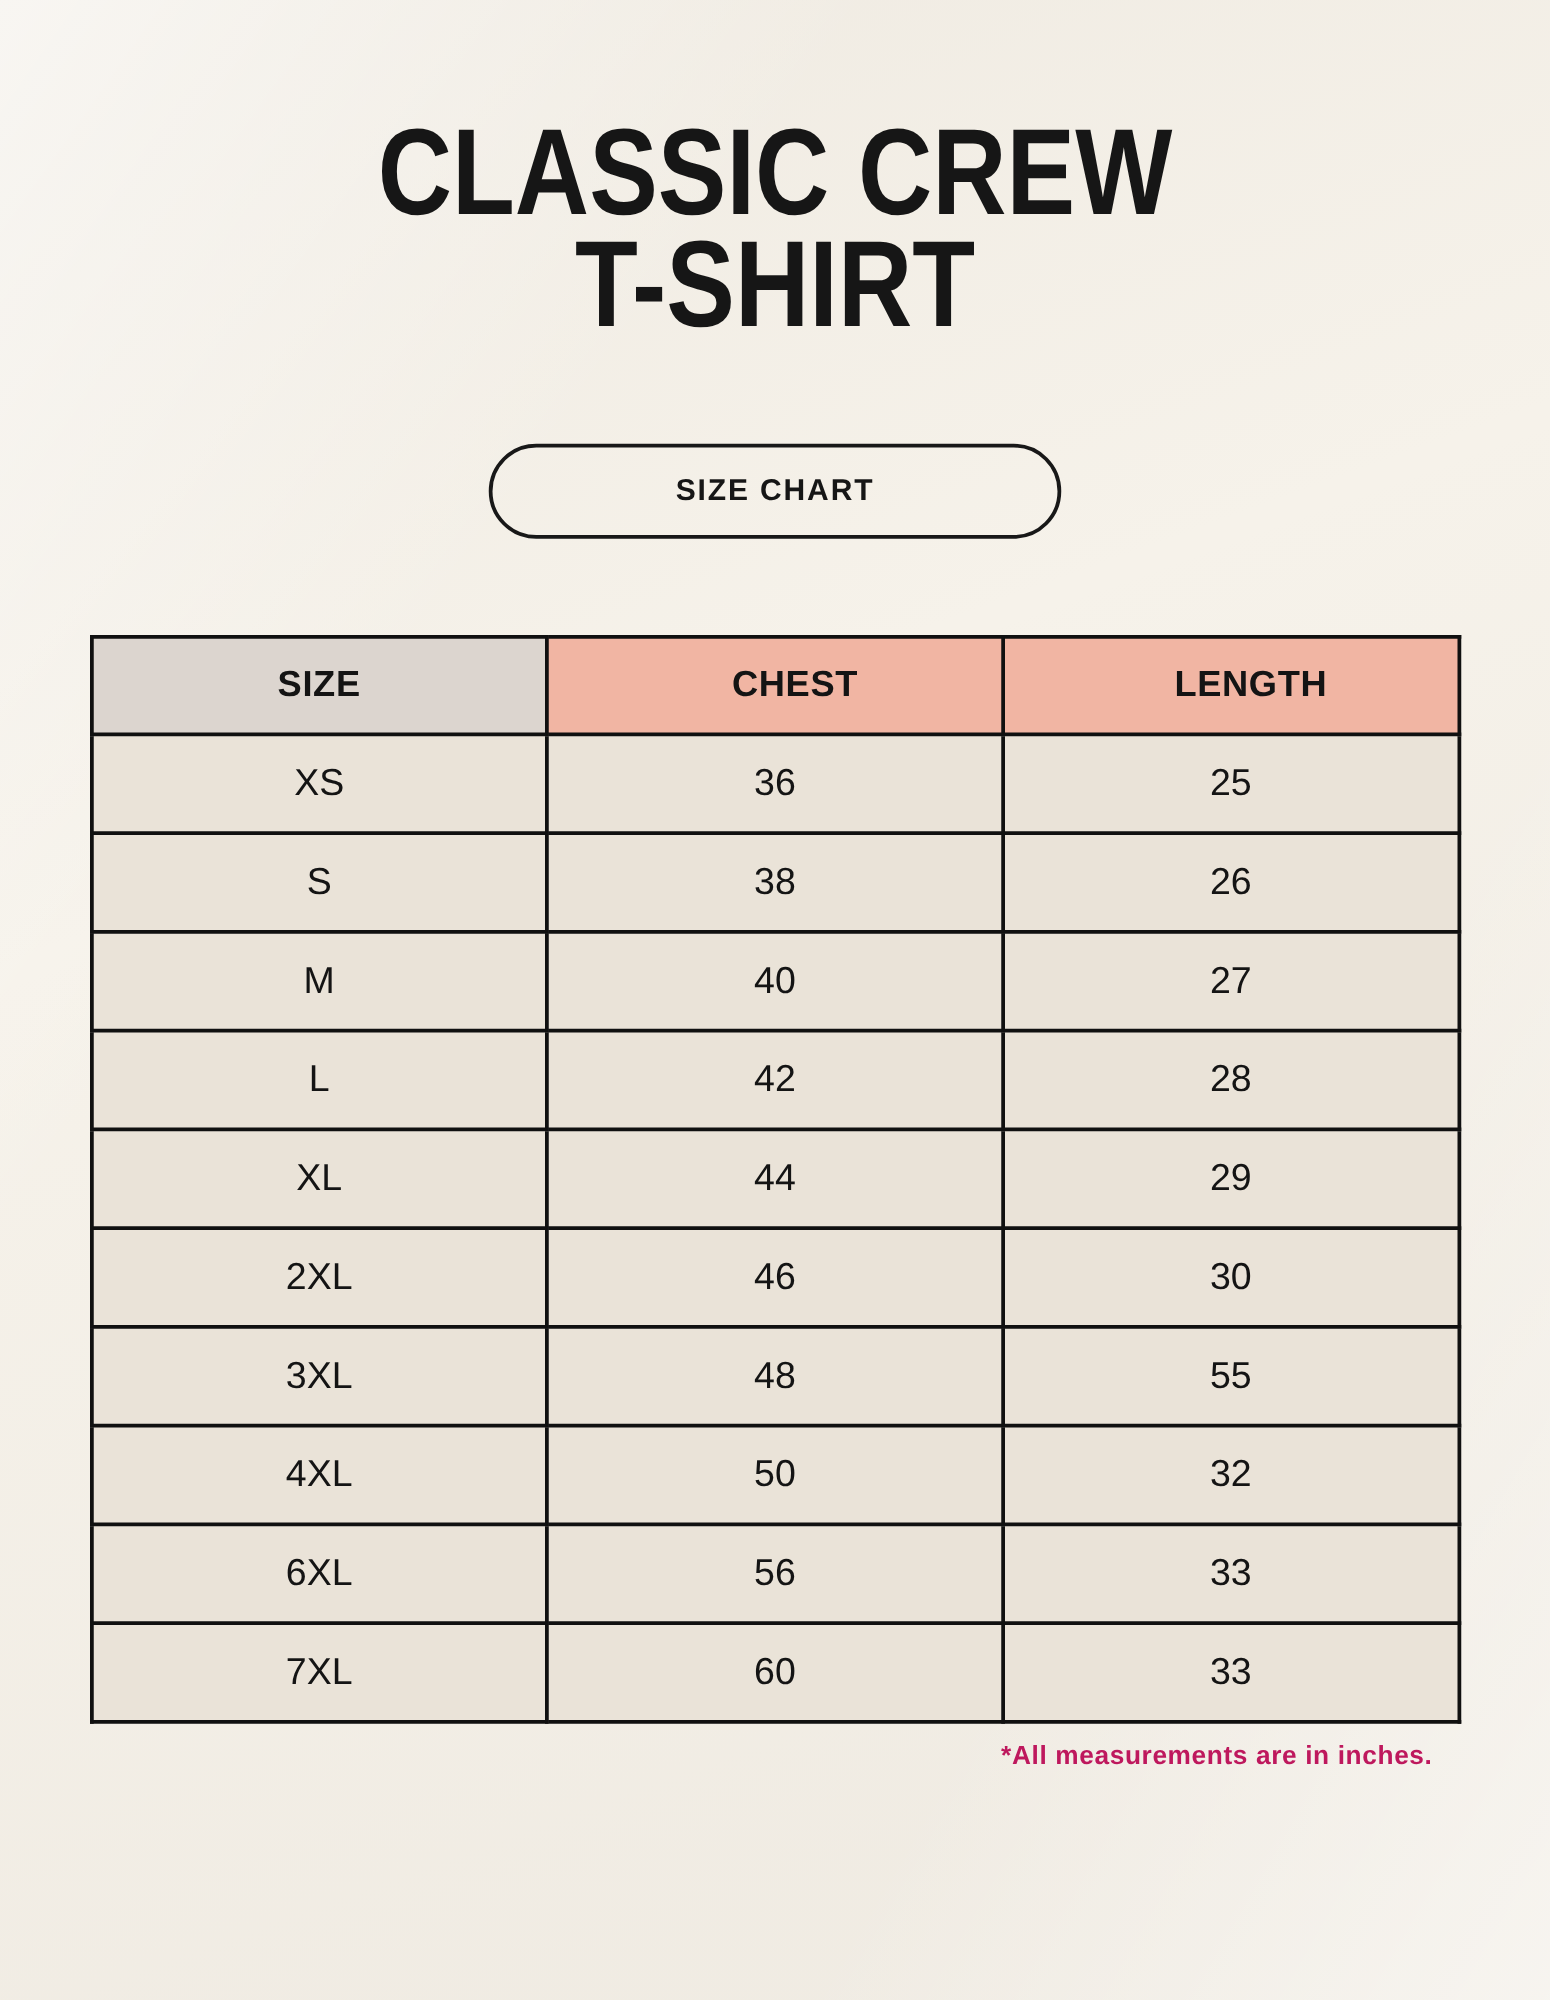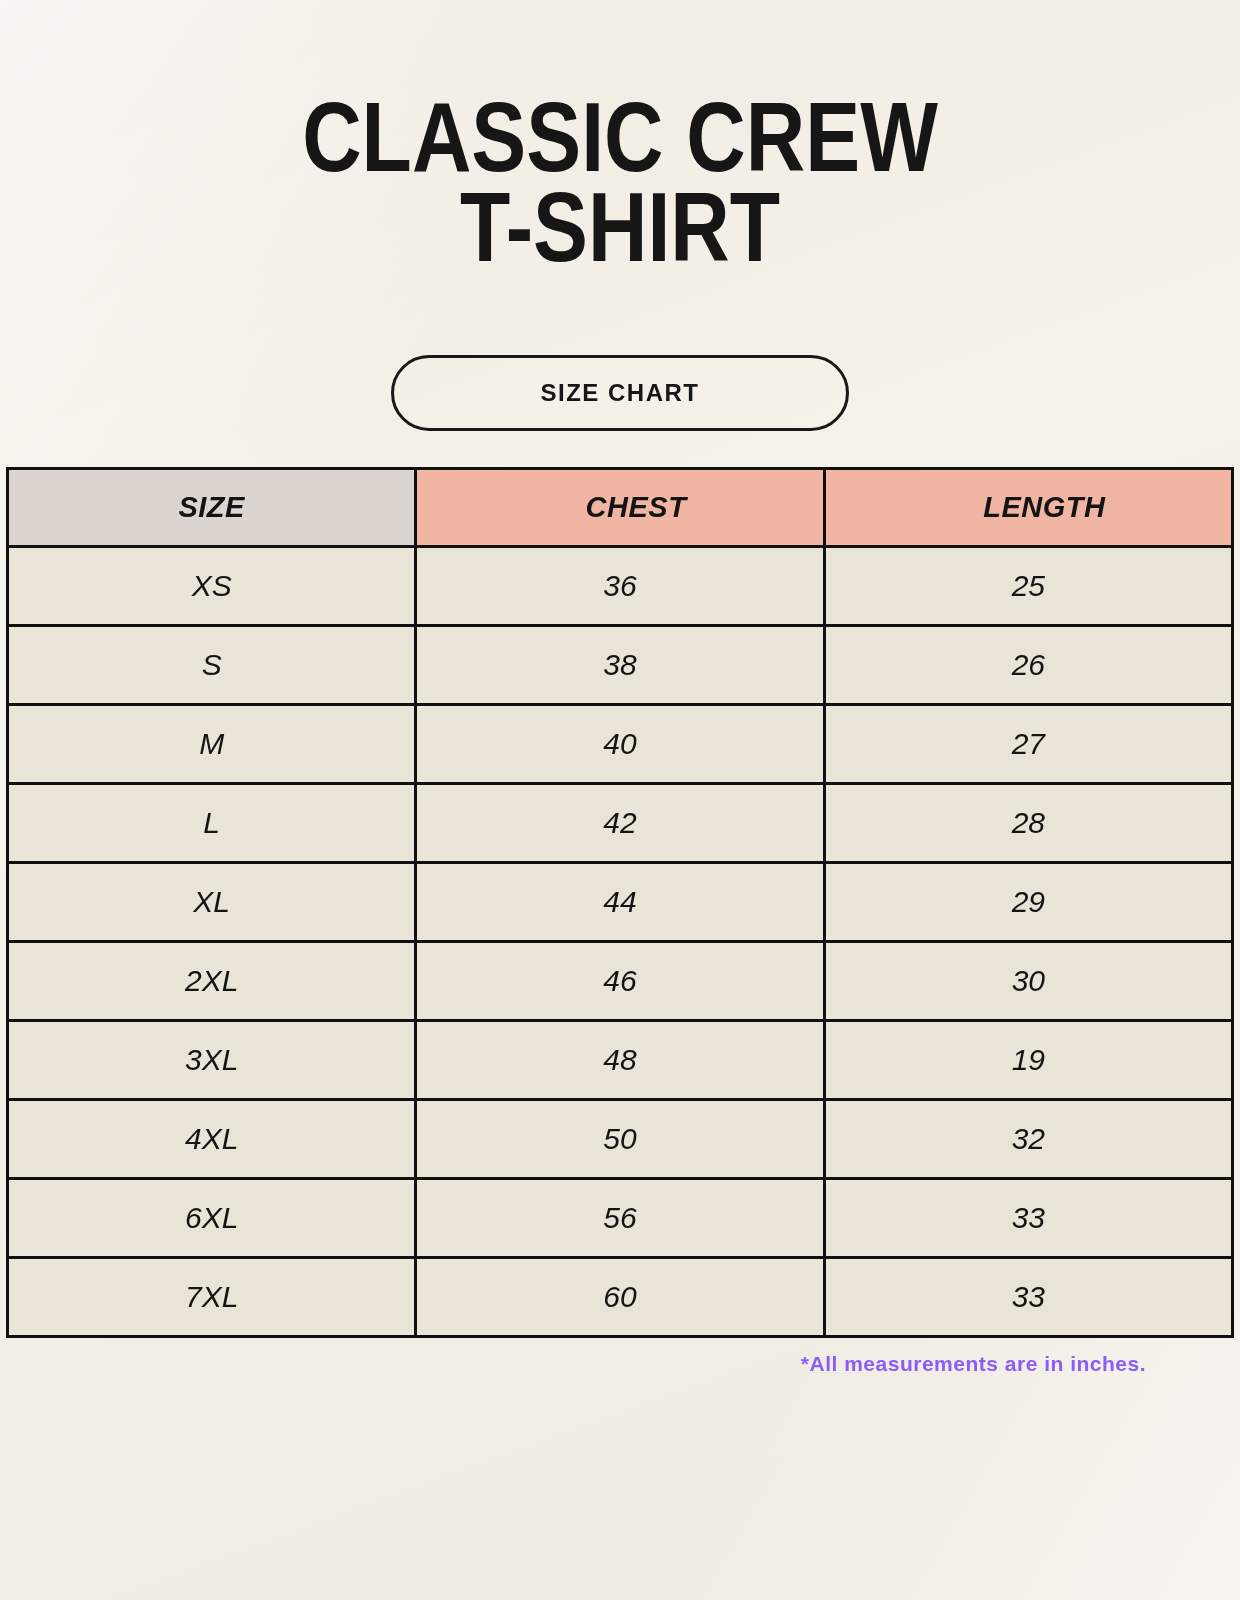--- a/index.html
+++ b/index.html
@@ -57,11 +57,10 @@
   }
 
   table.size-chart {
-    width: 1228px;
-    margin: 36px auto 0 auto;
+    width: 1097px;
+    margin: 77px auto 0 auto;
     border-collapse: collapse;
     table-layout: fixed;
-    font-style: italic;
   }
 
   table.size-chart th,

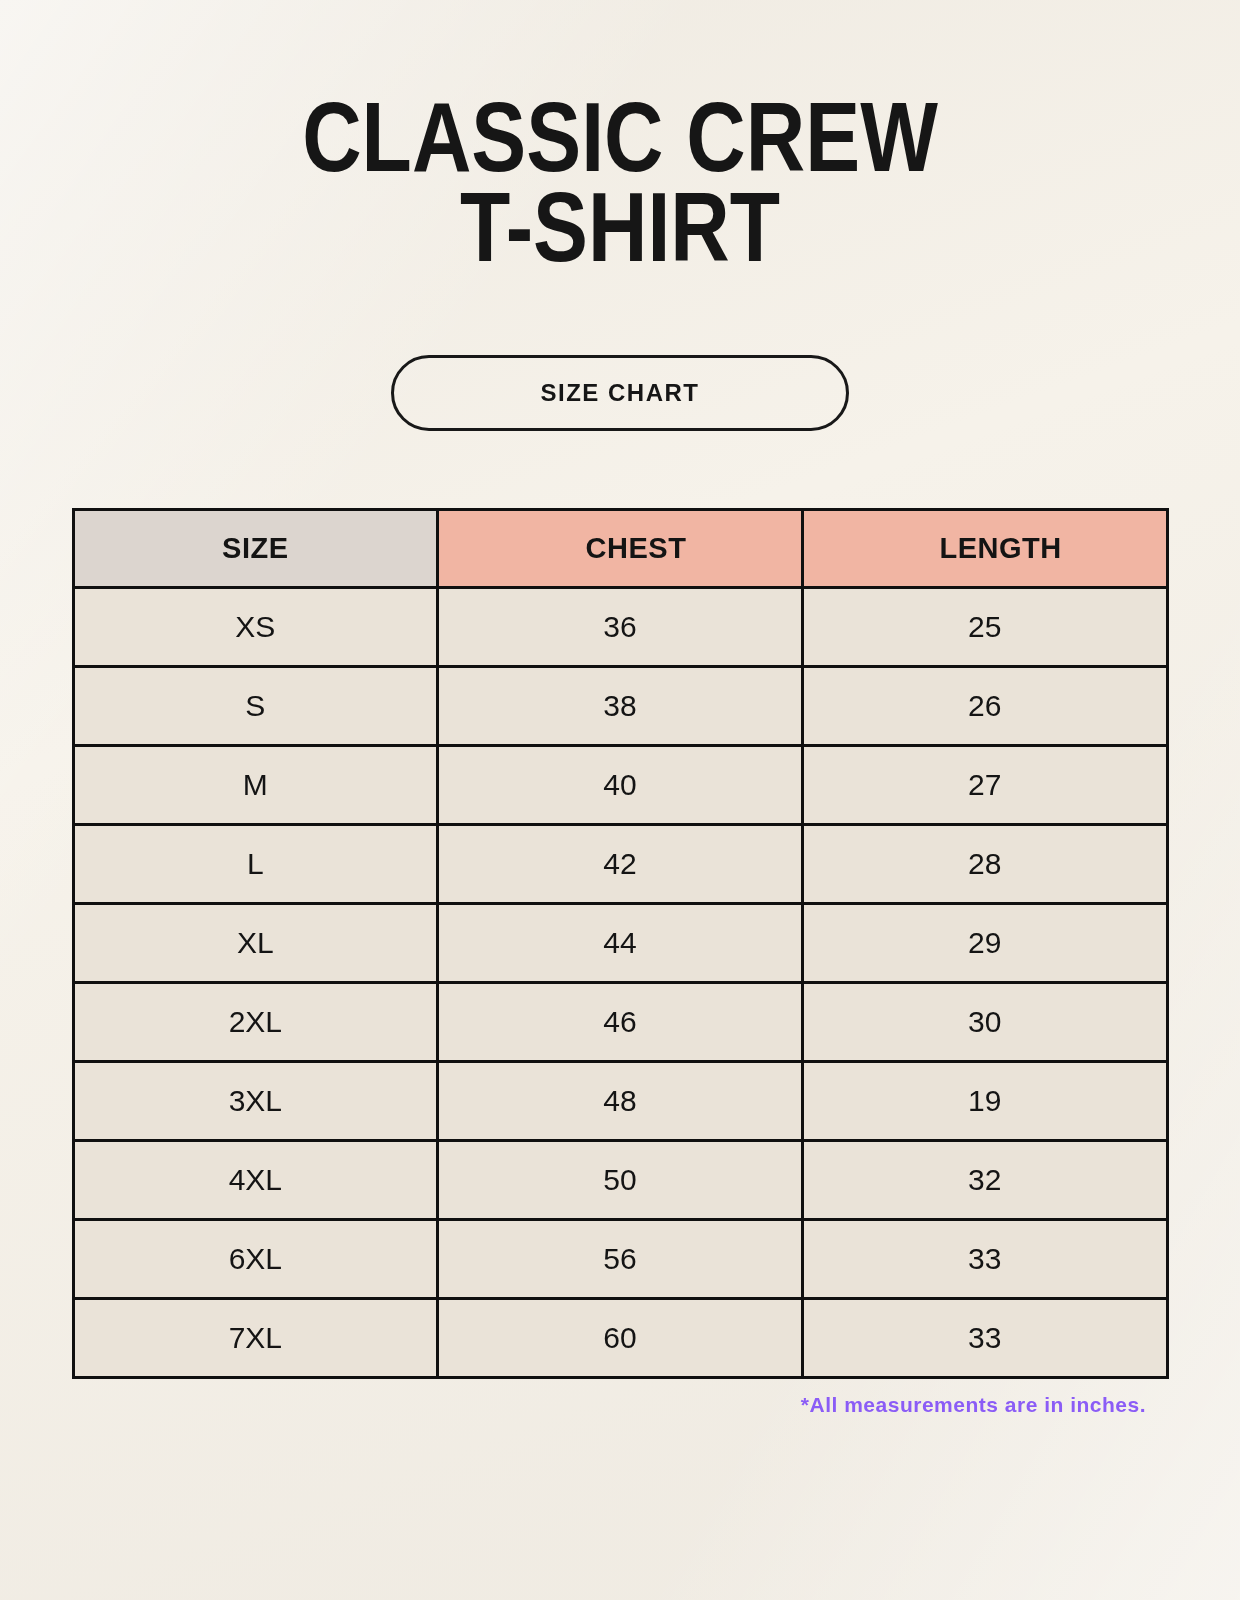--- a/index.html
+++ b/index.html
@@ -157,7 +157,7 @@
       <tr>
         <td class="size-cell">3XL</td>
         <td>48</td>
-        <td>19</td>
+        <td>55</td>
       </tr>
       <tr>
         <td class="size-cell">4XL</td>

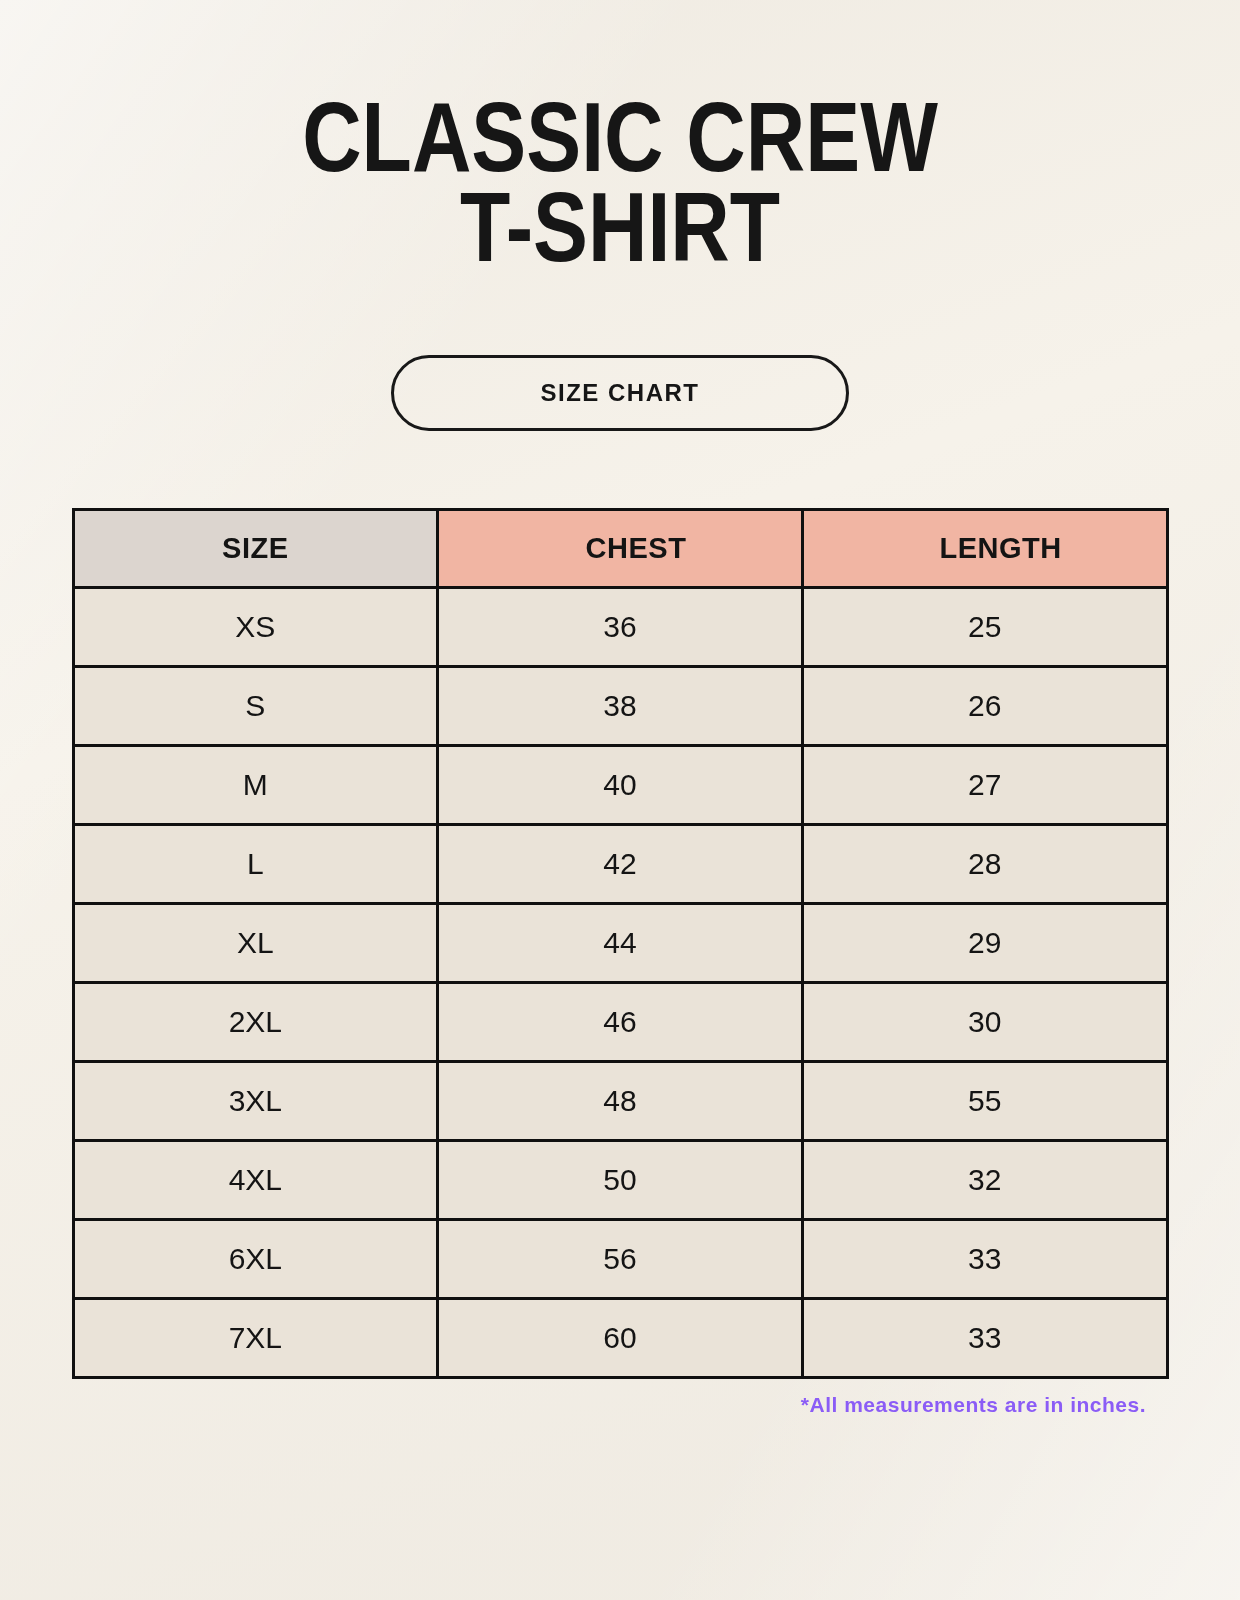--- a/index.html
+++ b/index.html
@@ -100,7 +100,7 @@
     font-size: 21px;
     font-weight: 700;
     letter-spacing: 0.5px;
-    color: #8b5cf6;
+    color: #be185d;
   }
 </style>
 </head>

